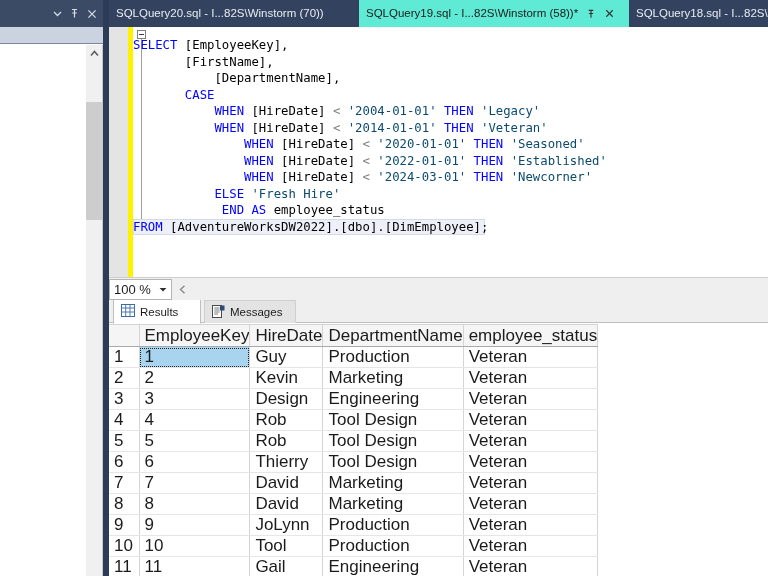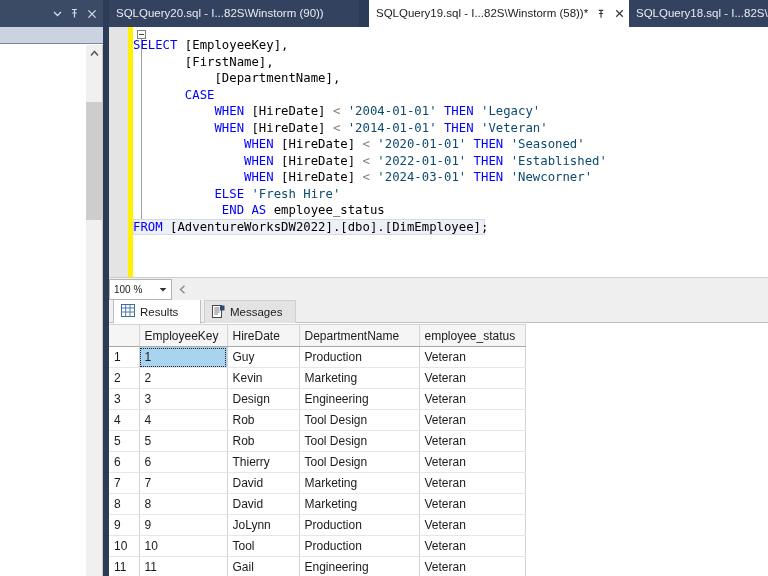--- a/index.html
+++ b/index.html
@@ -268,7 +268,7 @@
 
   <div class="tabstrip">
     <div class="tab inactive" id="tab0">
-      <span class="tab-label">SQLQuery20.sql - I...82S\Winstorm (90))</span>
+      <span class="tab-label">SQLQuery20.sql - I...82S\Winstorm (70))</span>
     </div>
     <div class="tab active" id="tab1">
       <span class="tab-label">SQLQuery19.sql - I...82S\Winstorm (58))*</span>

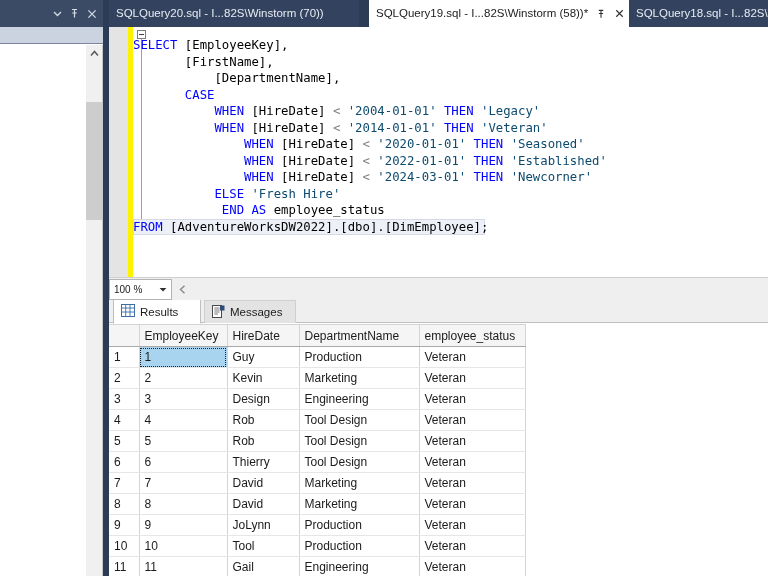--- a/index.html
+++ b/index.html
@@ -73,7 +73,7 @@
     cursor: default;
   }
   .tab.inactive { background: #33425e; color: #e8ecf3; }
-  .tab.active   { background: #ffffff; color: #1b1b1b; margin-left: 10px; }
+  .tab.active   { background: #5eead4; color: #1b1b1b; }
   .tab-label { line-height: 27px; }
   .tab-ctl {
     margin-left: 6px; width: 13px; height: 16px;

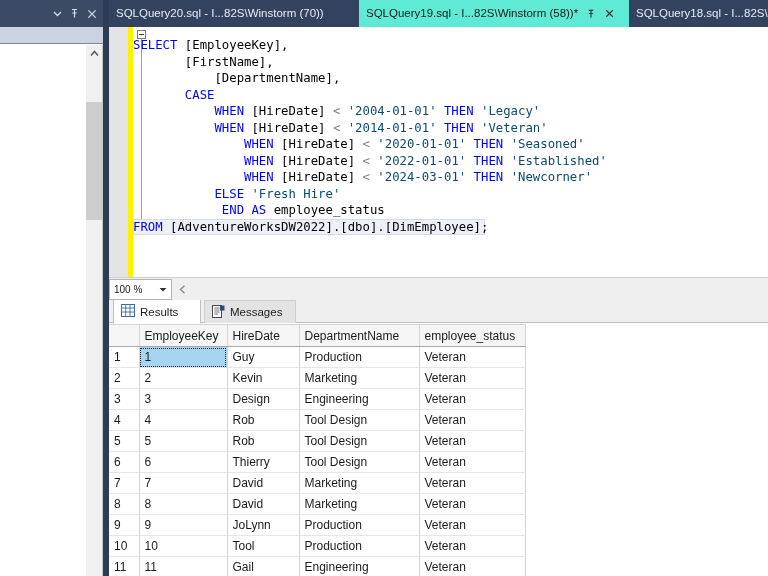--- a/index.html
+++ b/index.html
@@ -147,7 +147,7 @@
     display: flex; align-items: center;
   }
   .zoom-val {
-    font-size: 10px; color: #1b1b1b; padding-left: 4px; flex: 1 1 auto;
+    font-size: 13px; color: #1b1b1b; padding-left: 4px; flex: 1 1 auto;
   }
   .zoom-arrow {
     width: 16px; height: 19px; display: flex; align-items: center;

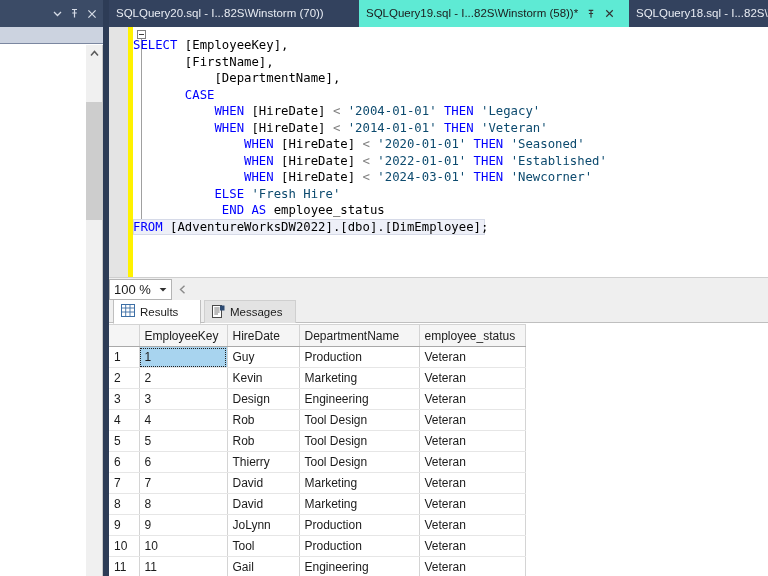--- a/index.html
+++ b/index.html
@@ -191,7 +191,7 @@
   .grid {
     position: absolute; left: 0; top: 24px; width: 659px; height: 252px;
     background: #ffffff;
-    font-size: 12px; color: #1b1b1b;
+    font-size: 17px; color: #1b1b1b;
   }
   .grid-table { border-collapse: collapse; table-layout: fixed; }
   .grid-table th, .grid-table td {

